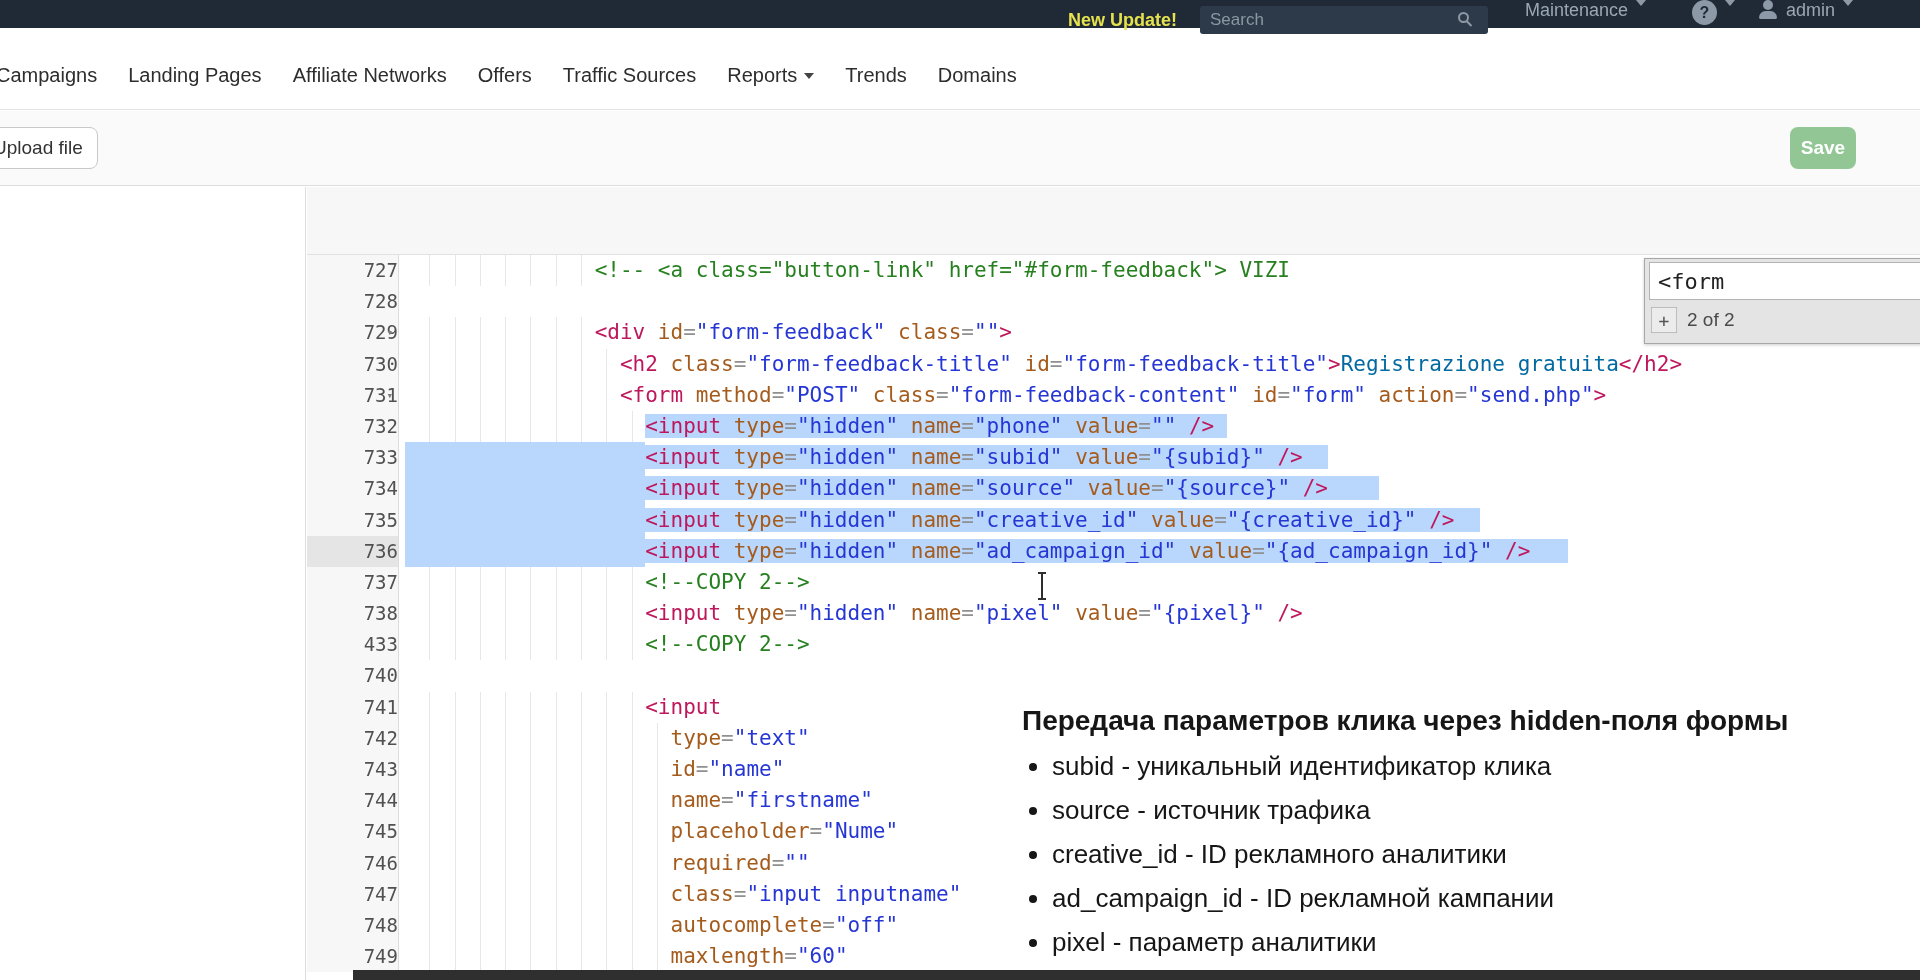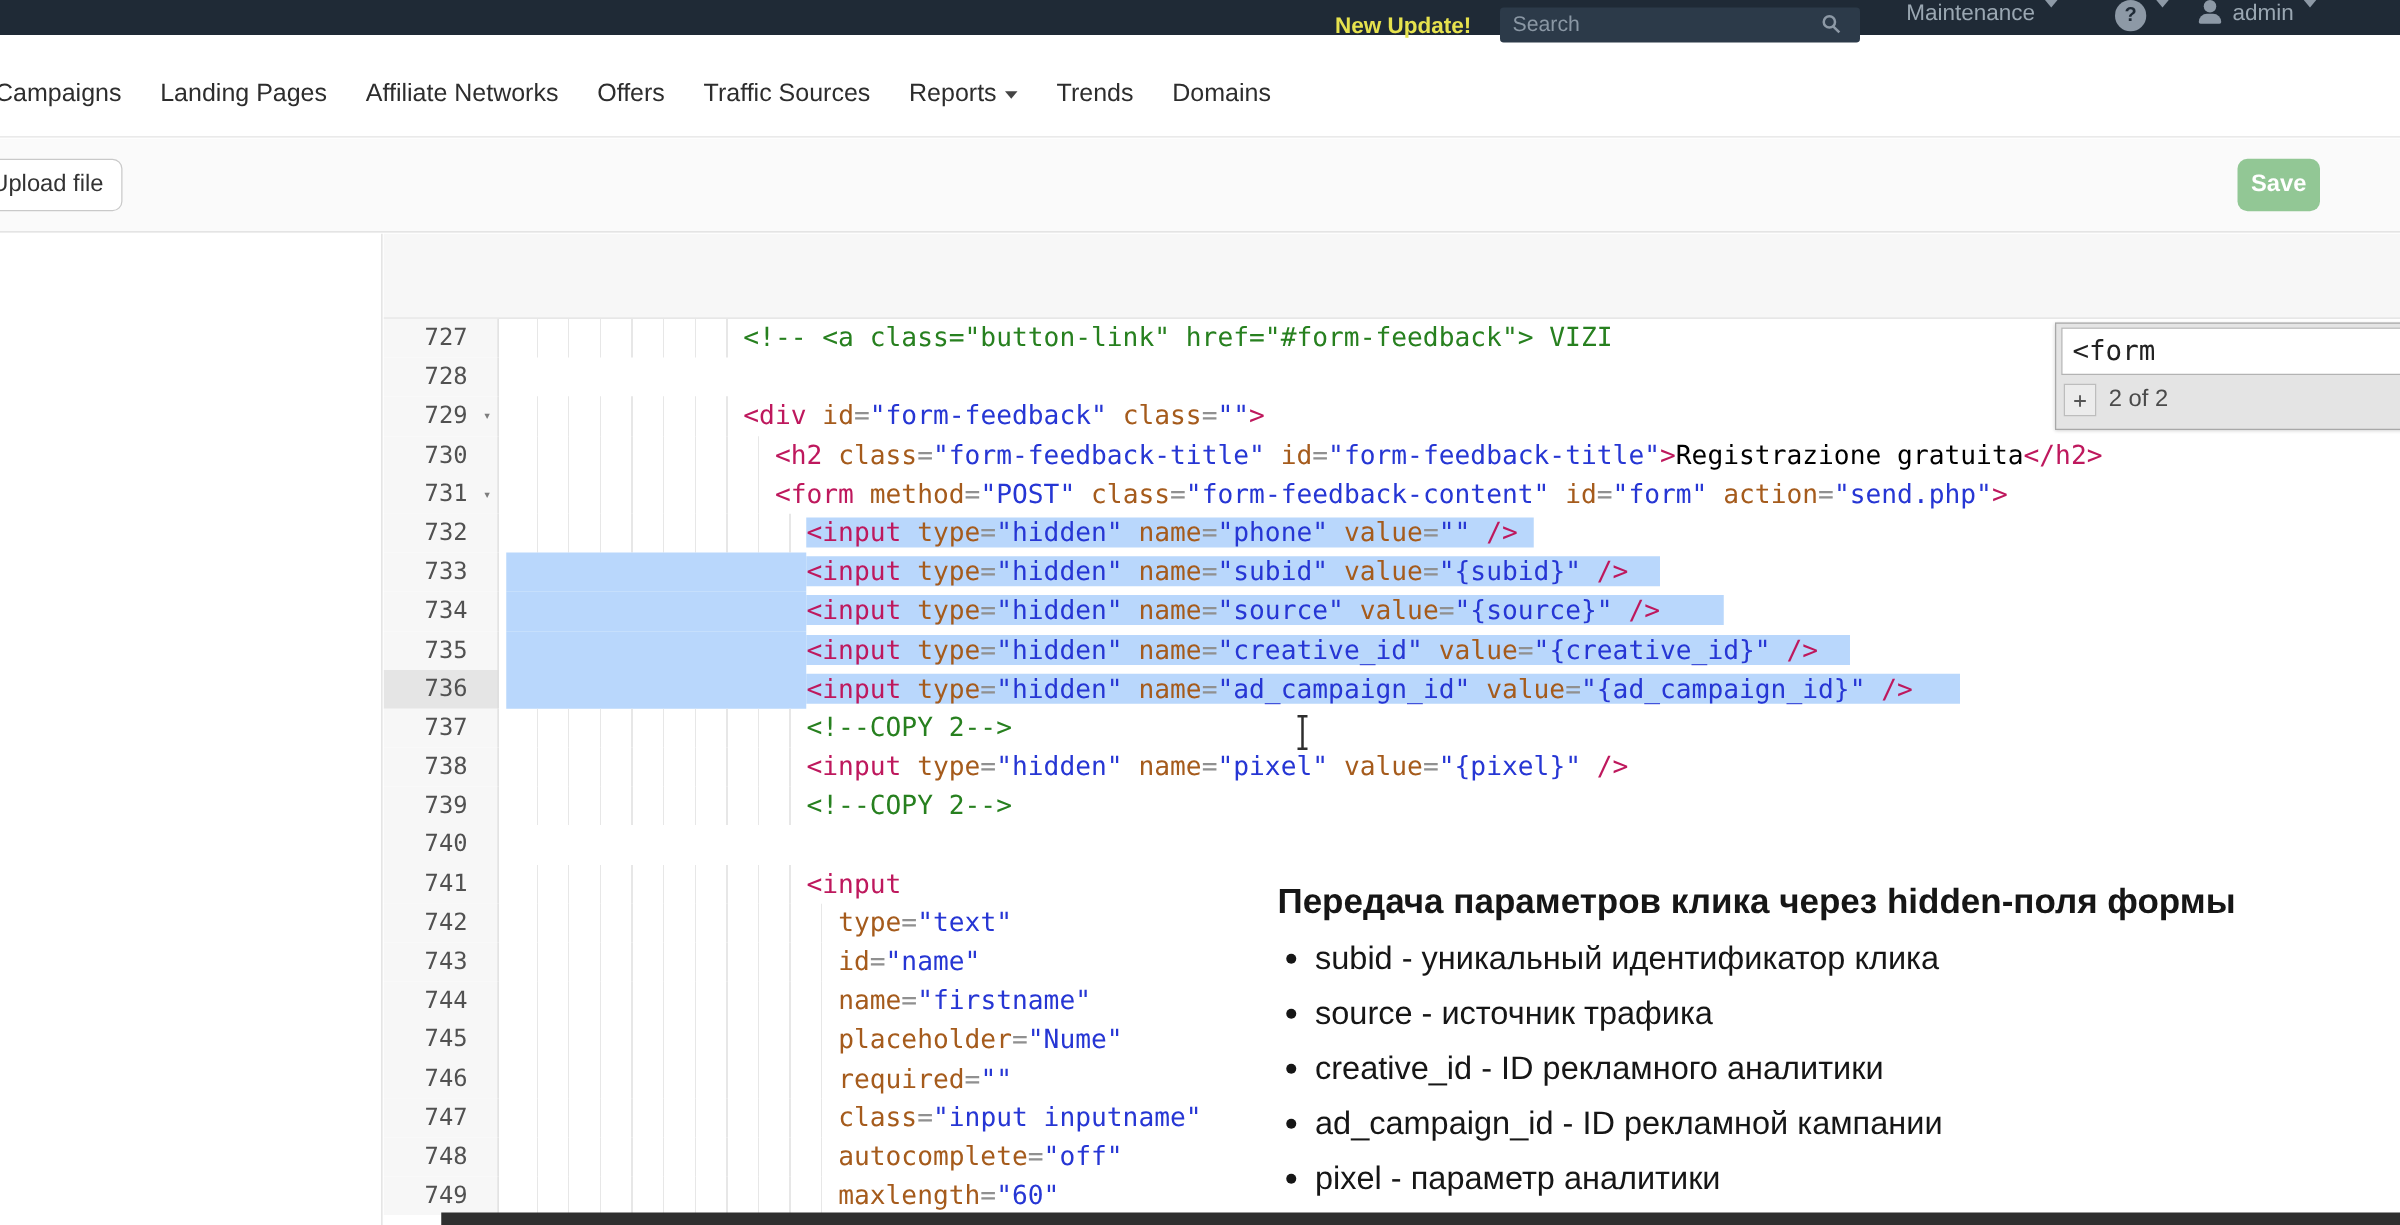--- a/index.html
+++ b/index.html
@@ -59,7 +59,7 @@
   .code-line{display:flex;height:31.2px;align-items:stretch;}
   .gutter-cell{flex:0 0 92px;background:#f7f7f7;border-right:1px solid #dcdcdc;position:relative;
                font-family:"DejaVu Sans Mono",monospace;font-size:19px;color:#515151;
-               text-align:right;padding-right:24px;line-height:31.2px;}
+               text-align:right;line-height:31.2px;}
   .gutter-cell.active{background:#e5e5e5;}
   .fold-icon{position:absolute;right:5px;top:0;font-size:11px;color:#7d7d7d;line-height:31.2px;}
   .code-cell{flex:1;font-family:"DejaVu Sans Mono",monospace;font-size:21px;line-height:31.2px;

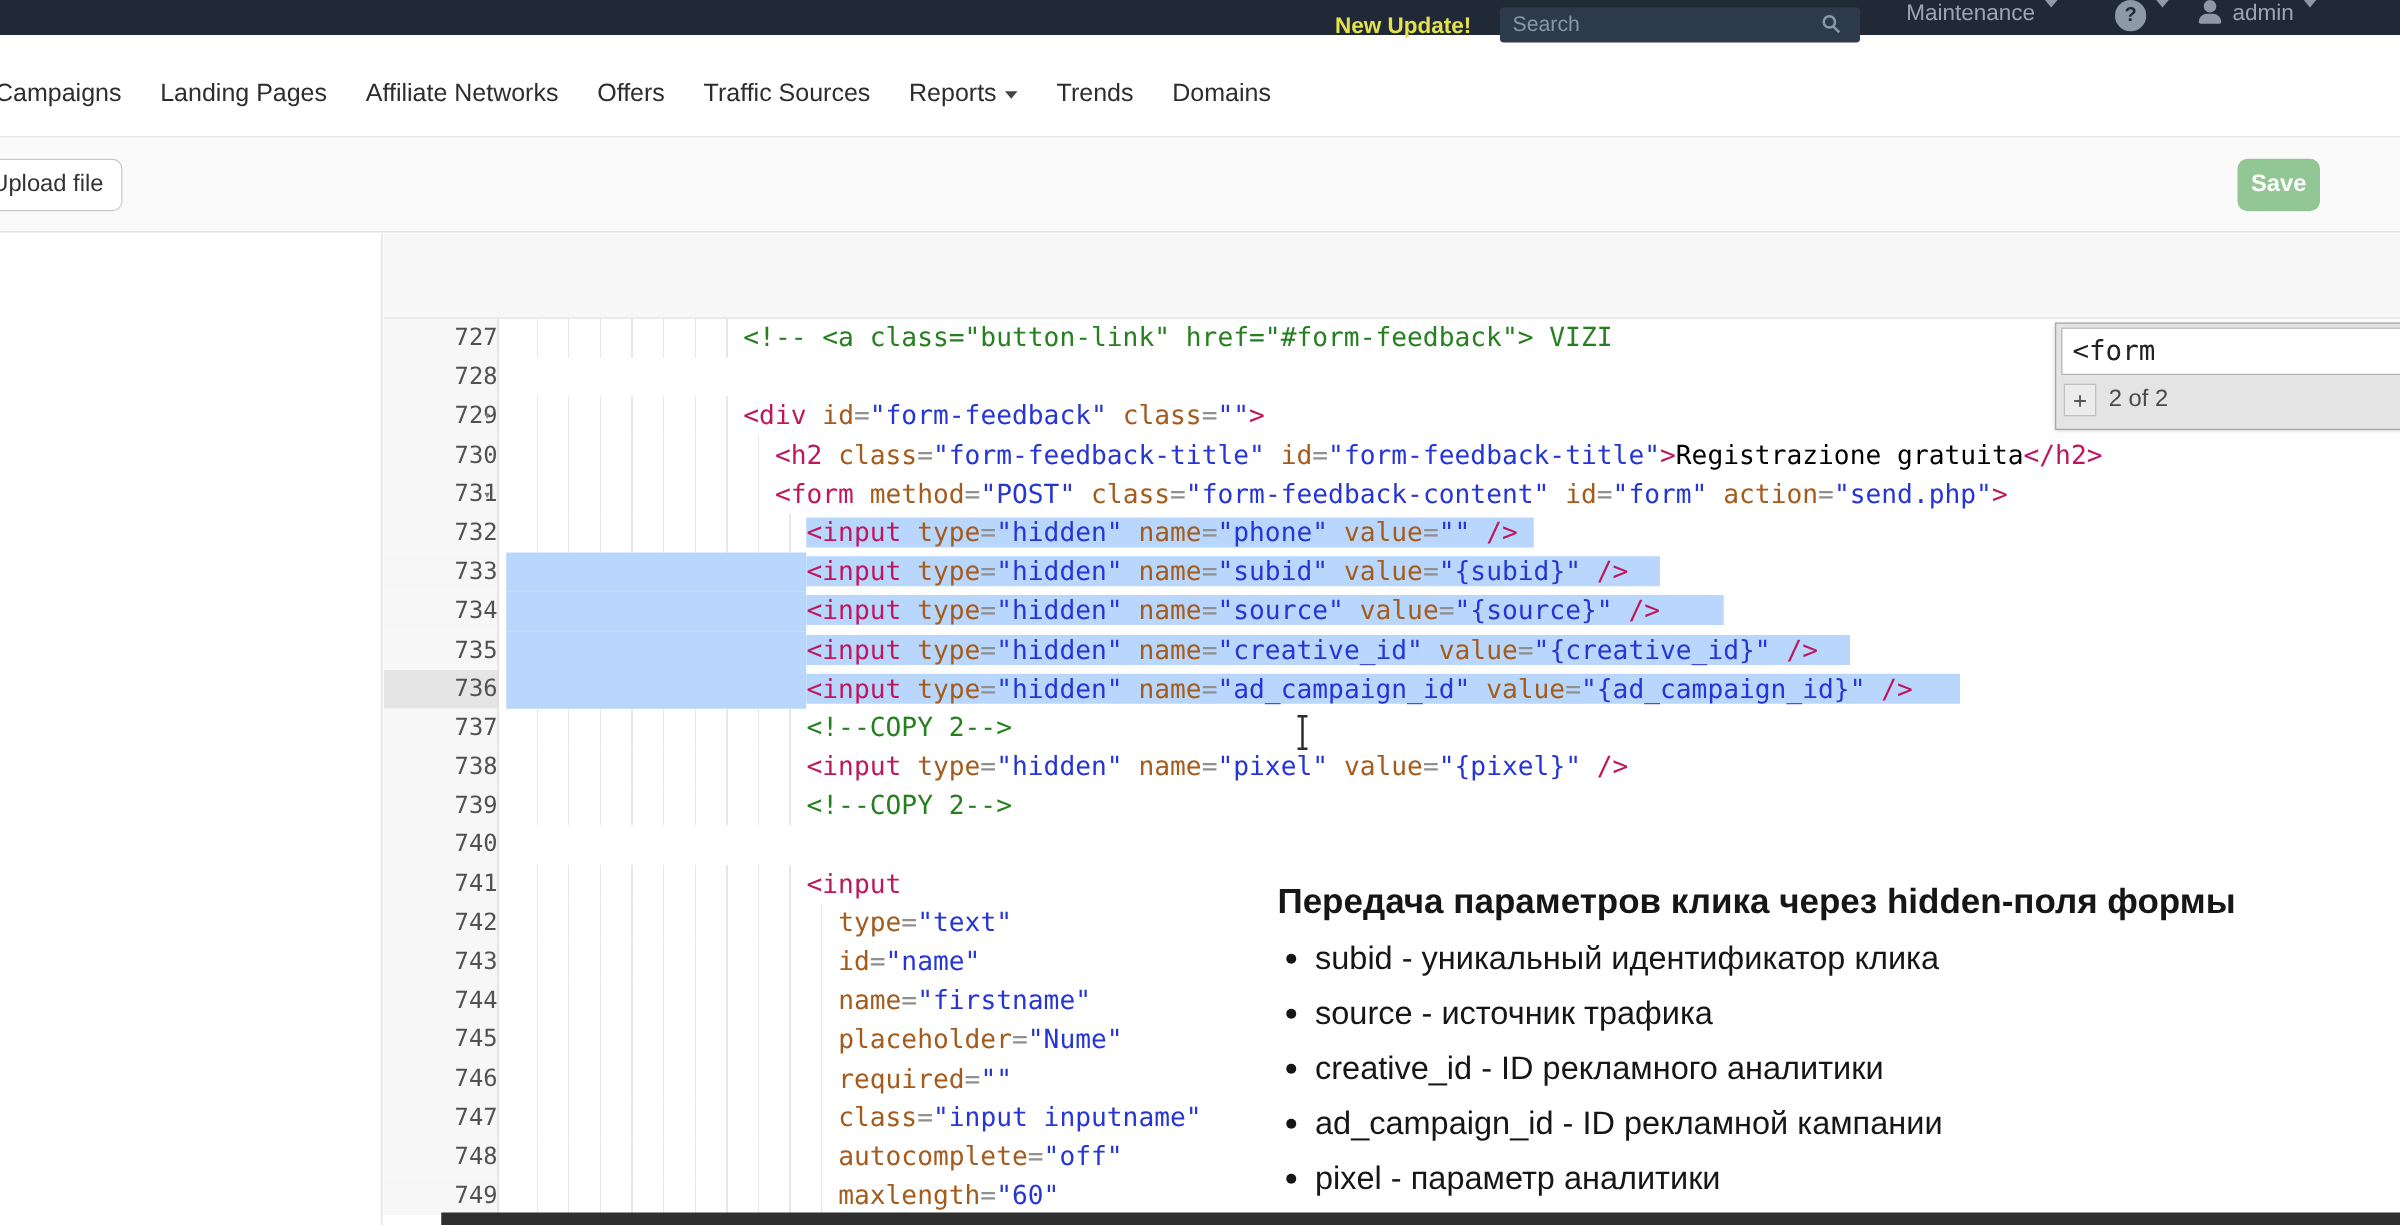--- a/index.html
+++ b/index.html
@@ -72,7 +72,7 @@
   .tk-s{color:#2636d4;}
   .tk-q{color:#909090;}
   .tk-c{color:#27801f;}
-  .tk-x{color:#000000;}
+  .tk-x{color:#0369a1;}
   .sel{background:#b9d7fc;}
 
   

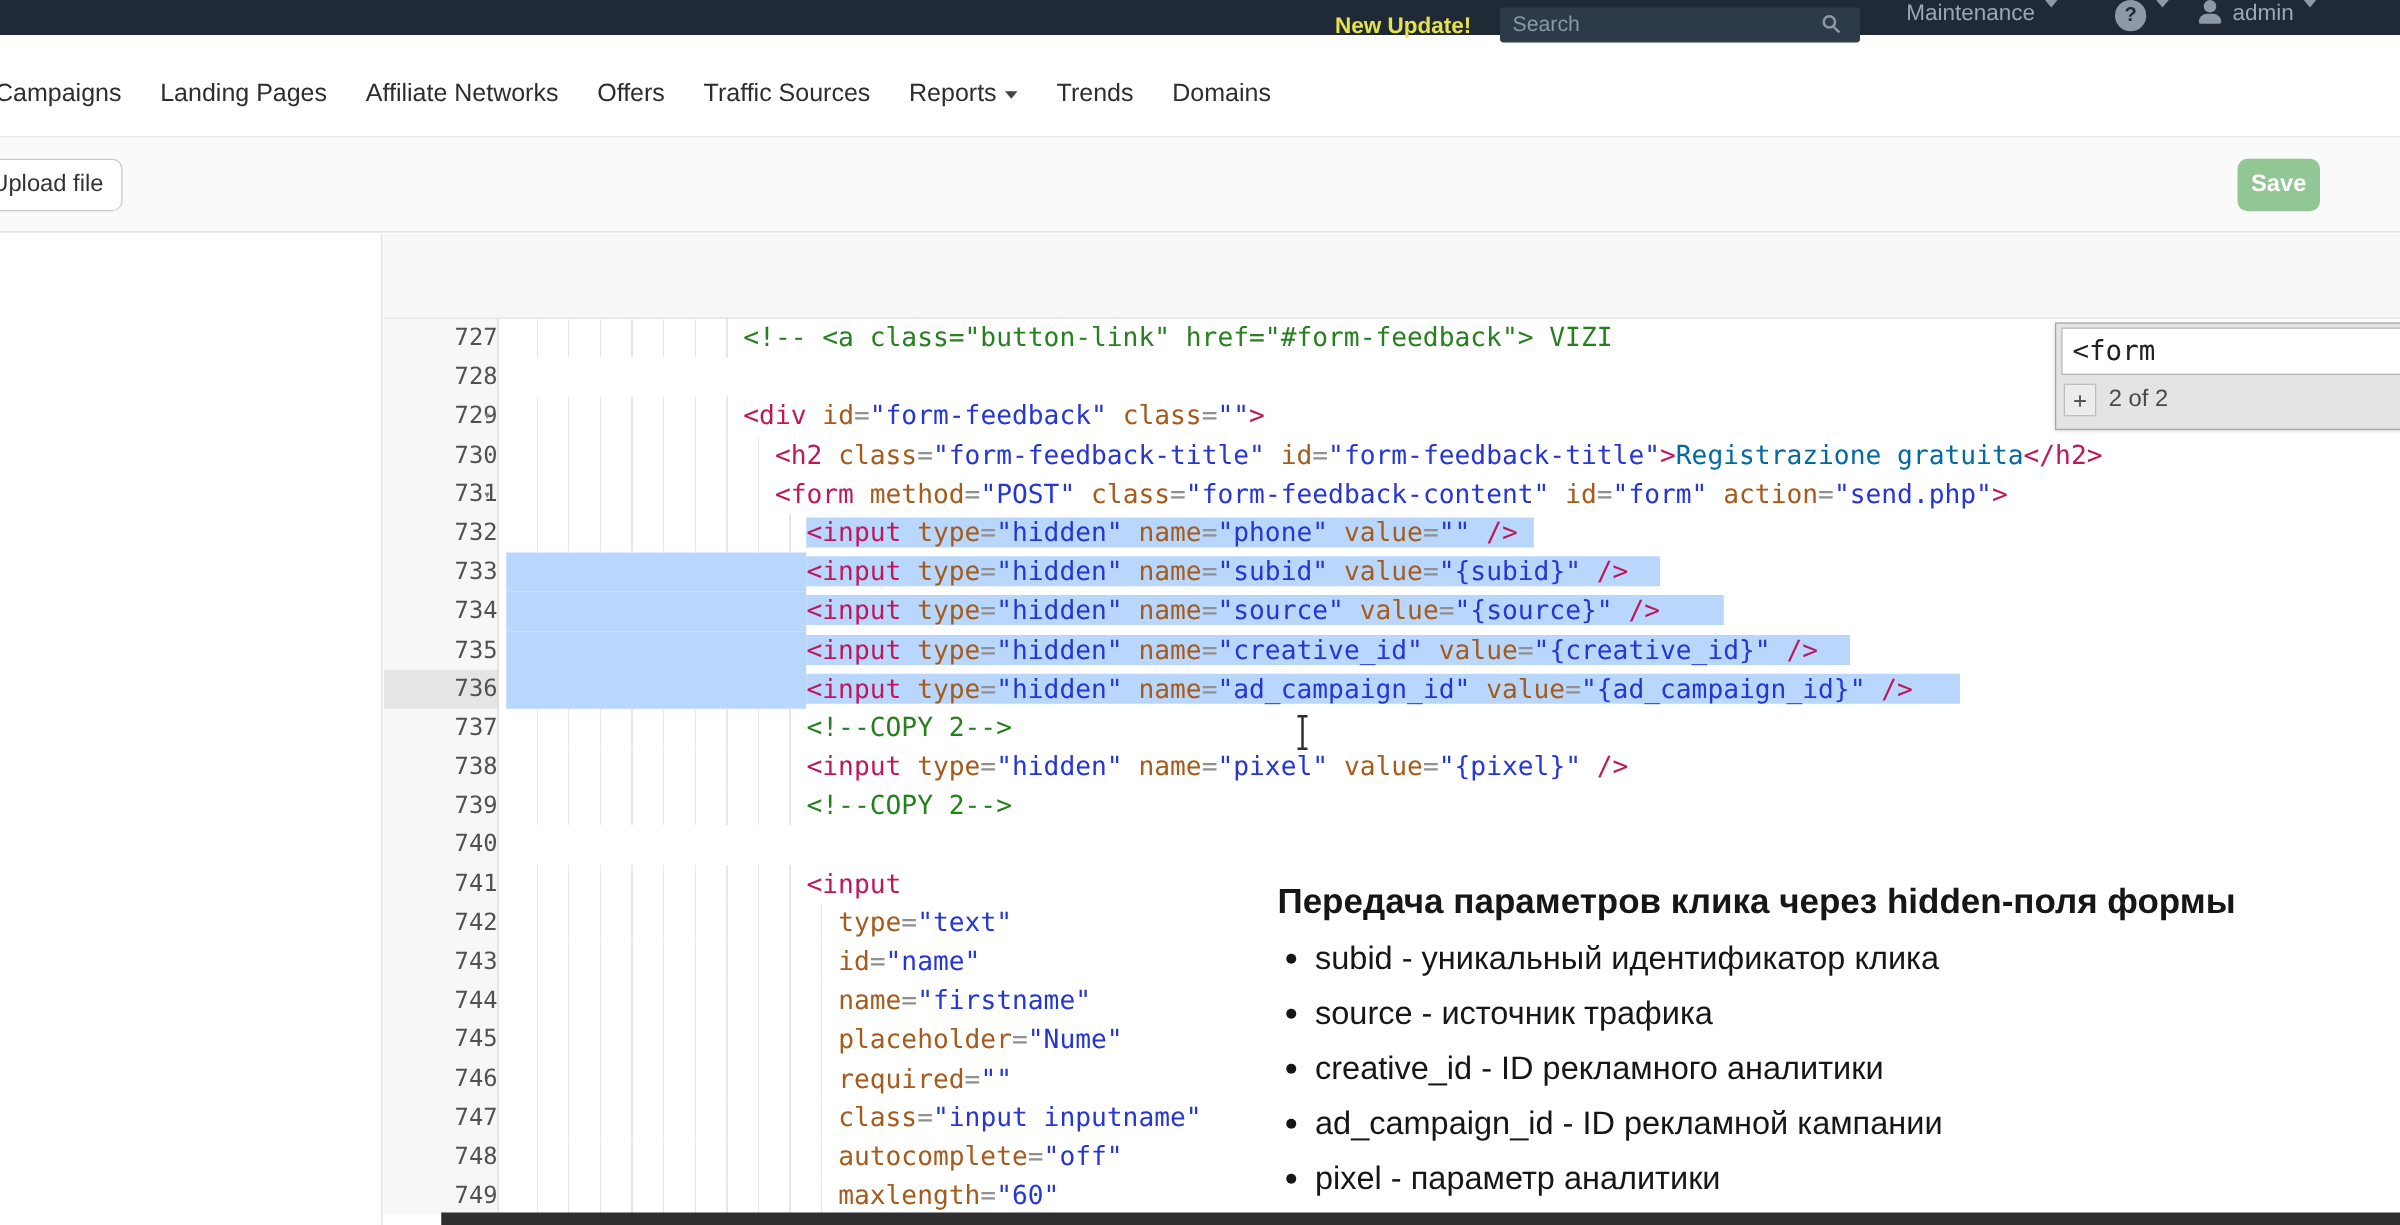--- a/index.html
+++ b/index.html
@@ -220,7 +220,7 @@
           <div class="code-cell"><span class="ind" style="width: 19ch;"></span><span><span class="tk-t">&lt;input</span><span class="tk-a"> type</span><span class="tk-q">=</span><span class="tk-s">"hidden"</span><span class="tk-a"> name</span><span class="tk-q">=</span><span class="tk-s">"pixel"</span><span class="tk-a"> value</span><span class="tk-q">=</span><span class="tk-s">"{pixel}"</span><span class="tk-t"> /&gt;</span></span></div>
         </div>
         <div class="code-line">
-          <div class="gutter-cell">739</div>
+          <div class="gutter-cell">433</div>
           <div class="code-cell"><span class="ind" style="width: 19ch;"></span><span><span class="tk-c">&lt;!--COPY 2--&gt;</span></span></div>
         </div>
         <div class="code-line">

